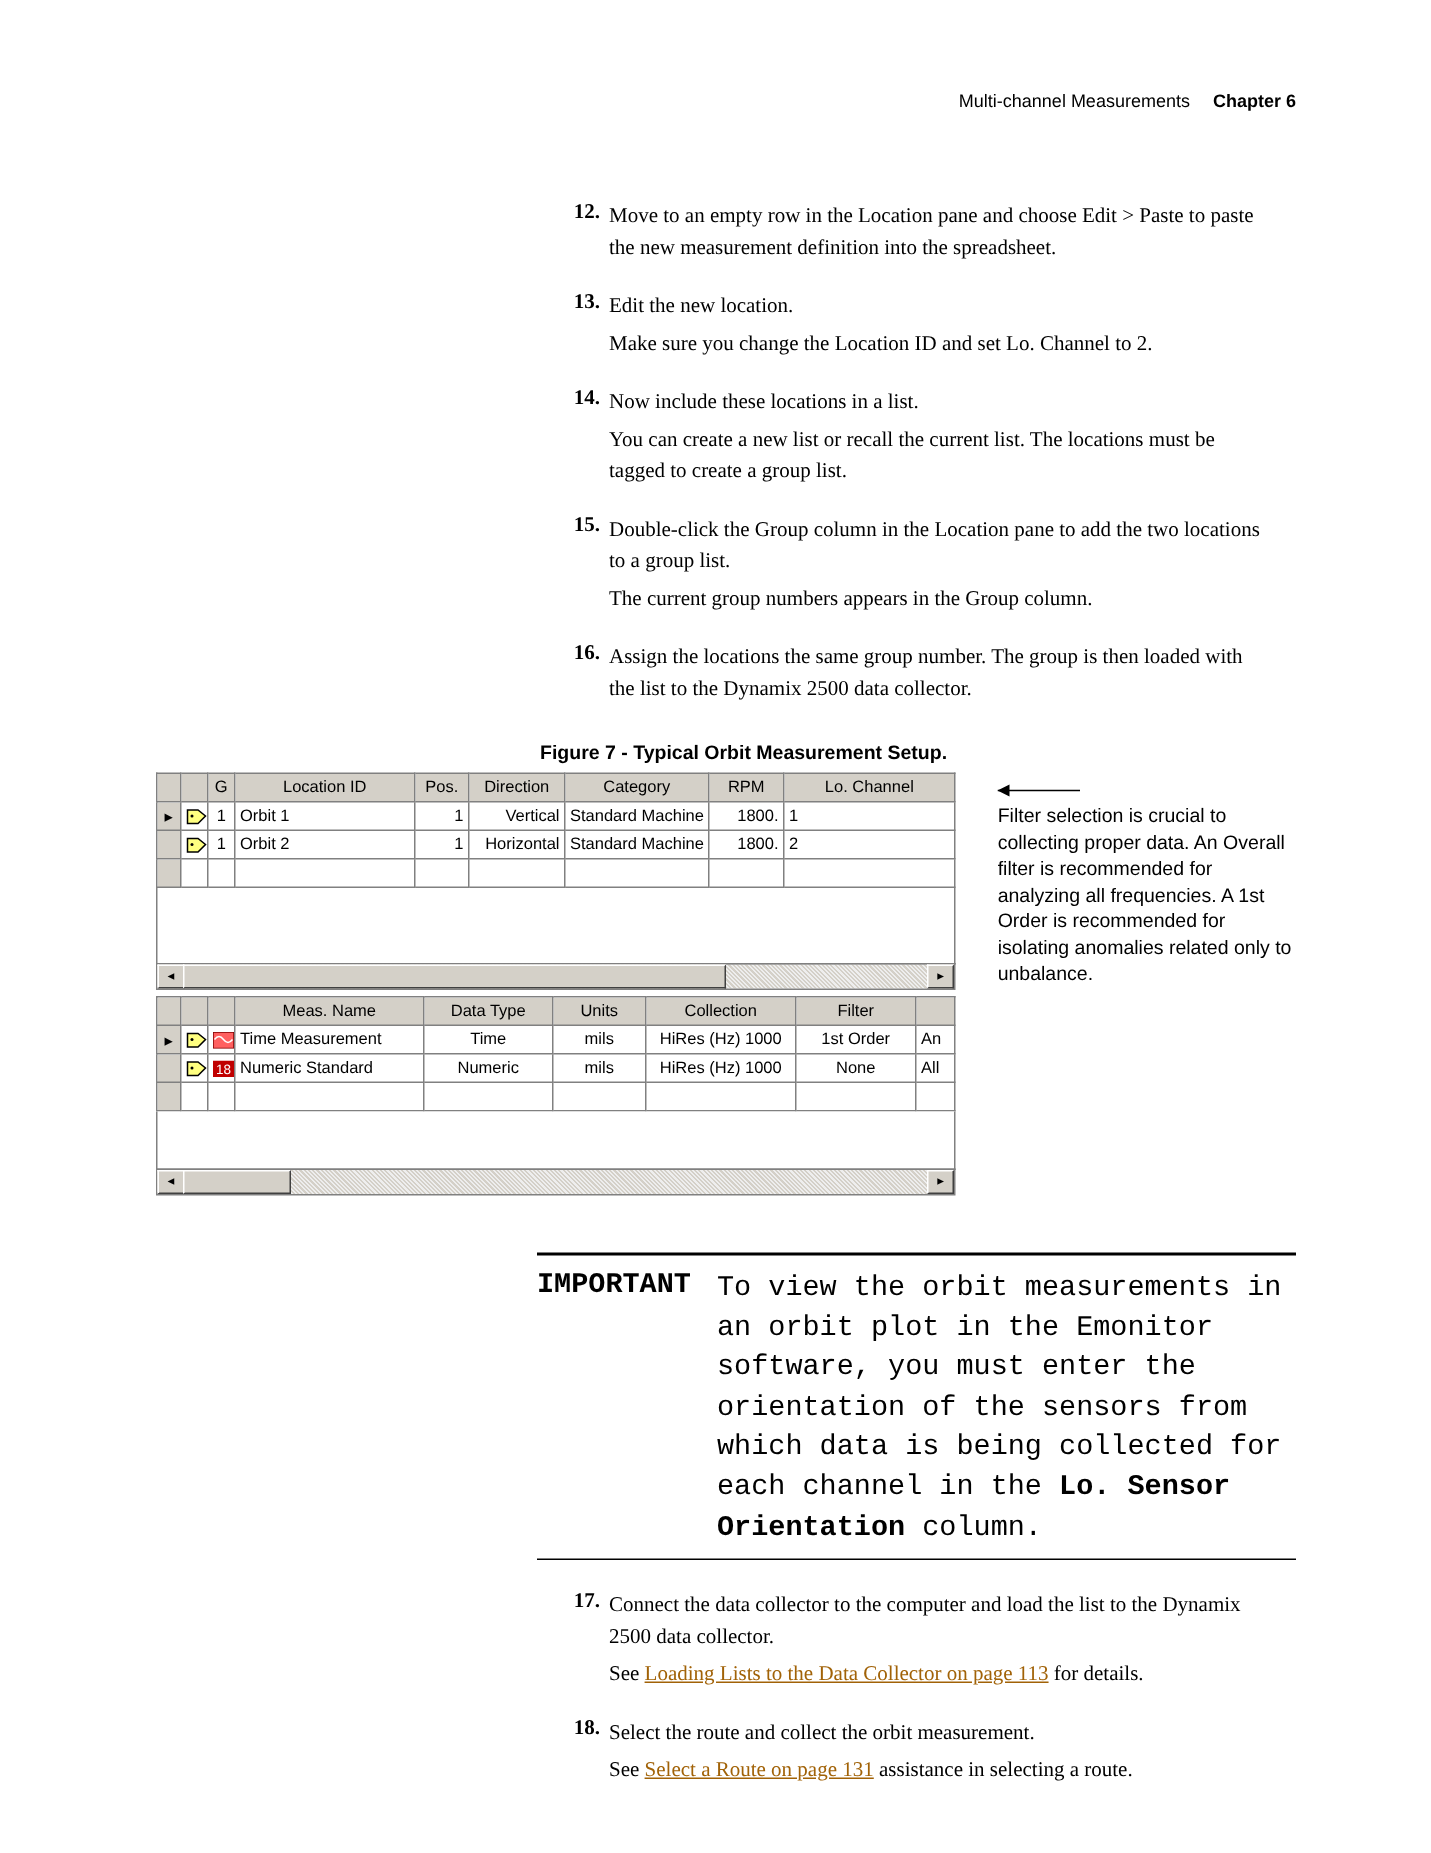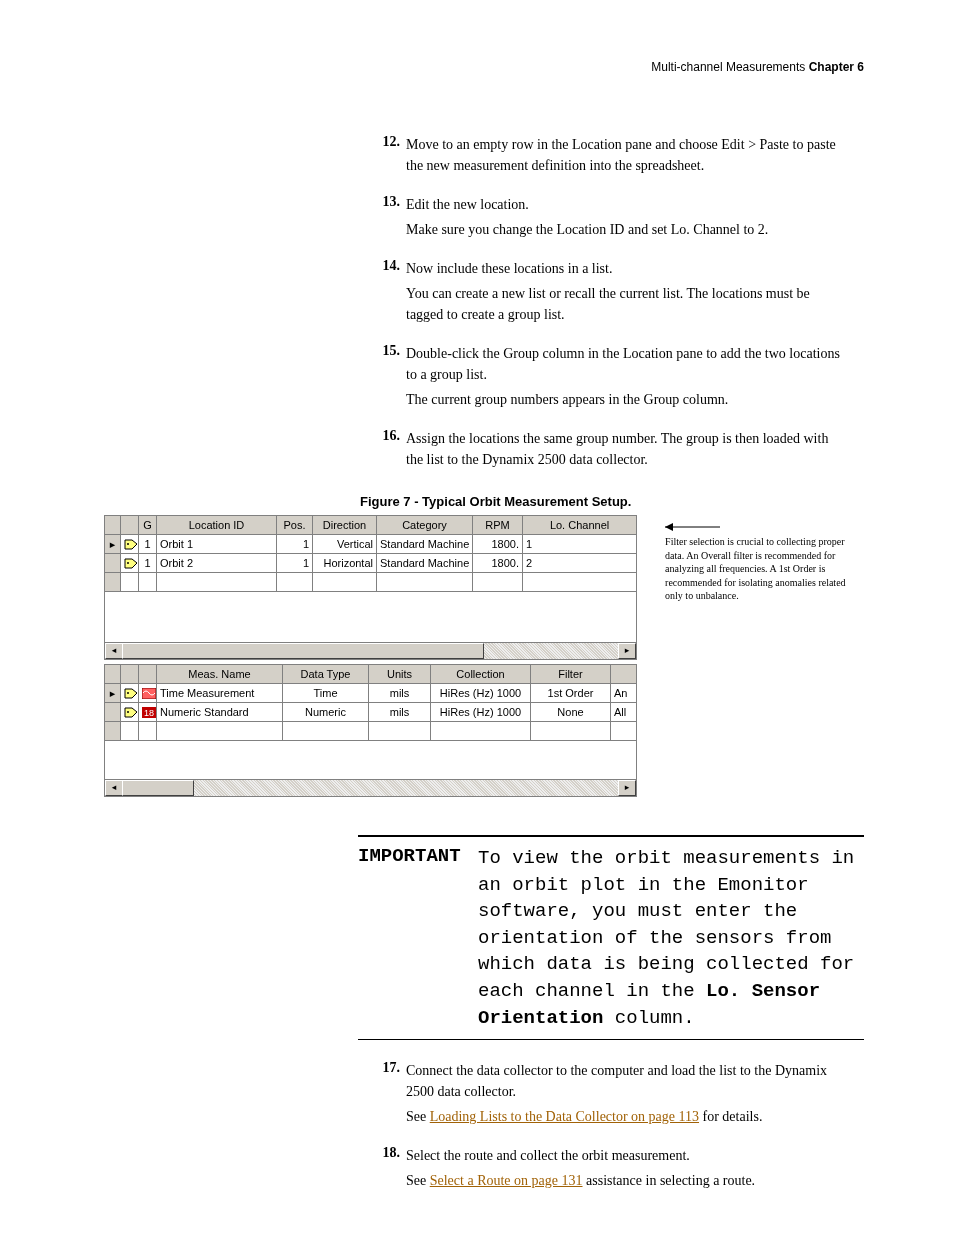--- a/index.html
+++ b/index.html
@@ -5,7 +5,7 @@
 body{font-family:Georgia,serif;font-size:14px;color:#000;margin:0;background:#fff;width:954px}
 .page{padding:60px 90px 40px 100px}
 .hdr{text-align:right;font-family:Arial,sans-serif;font-size:12px;margin-bottom:60px}
-.hdr b{font-weight:bold;margin-left:0}
+.hdr b{font-weight:bold;margin-left:12px}
 .content{margin-left:260px}
 ol.steps{list-style:none;padding:0;margin:16px}
 ol.steps>li{margin-bottom:18px}

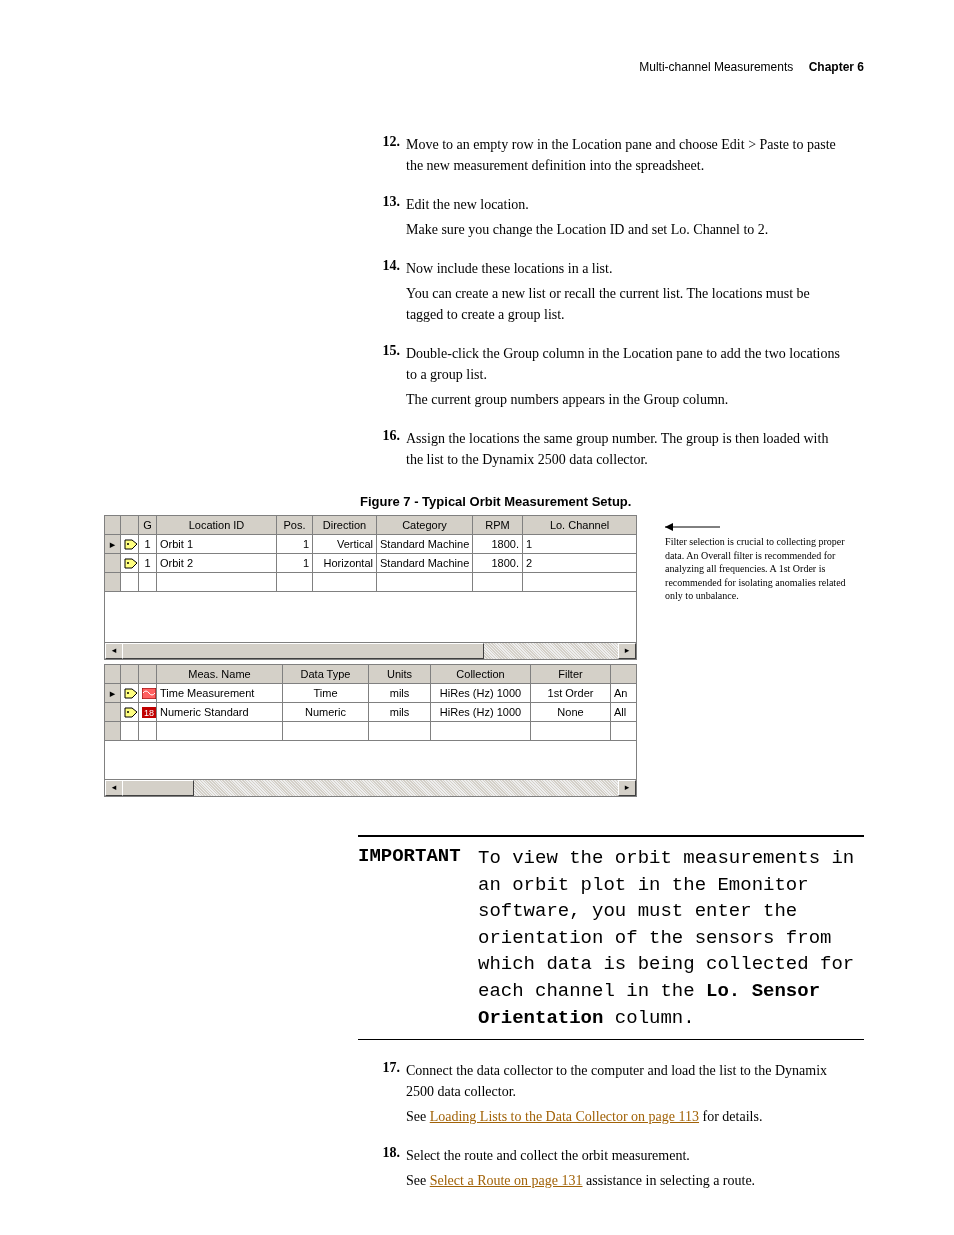--- a/index.html
+++ b/index.html
@@ -26,7 +26,7 @@
 .sb-btn{width:16px;height:14px;background:#d4d0c8;border:1px solid #fff;border-right-color:#404040;border-bottom-color:#404040;position:absolute;top:0;font-size:9px;text-align:center;line-height:12px}
 .sb-thumb{position:absolute;height:14px;background:#d4d0c8;border:1px solid #fff;border-right-color:#404040;border-bottom-color:#404040;top:0}
 .spacer{height:50px}
-.sidenote{font-family:Liberation Serif, serif;font-size:10px;width:200px;margin-left:28px;line-height:1.35;margin-top:6px}
+.sidenote{font-family:Liberation Sans, sans-serif;font-size:13px;width:200px;margin-left:28px;line-height:1.35;margin-top:6px}
 .important{border-top:2px solid #000;border-bottom:1px solid #000;margin:38px 0 20px 258px;padding:8px 0;font-family:Liberation Mono, monospace;font-size:19px;display:flex}
 .important .lbl{font-weight:bold;width:120px;flex-shrink:0}
 .important .msg{line-height:1.4}

